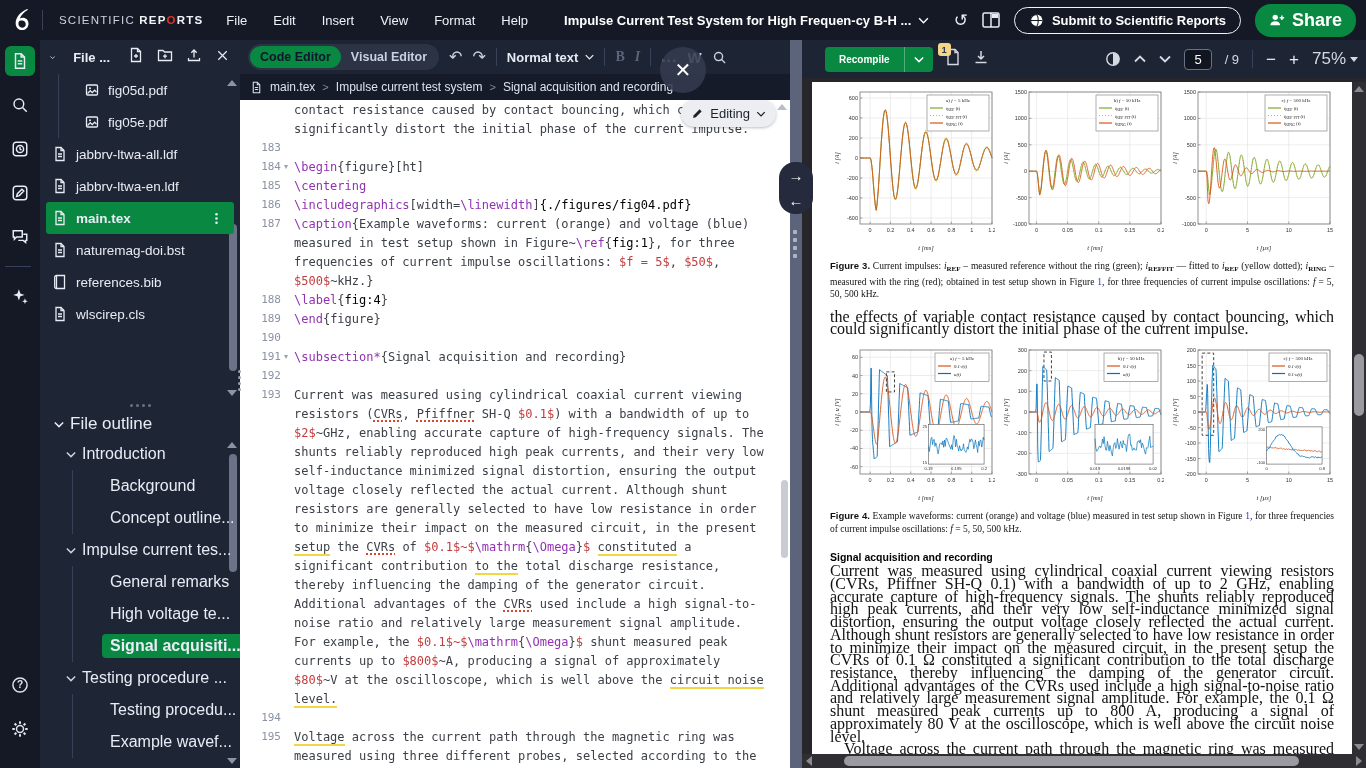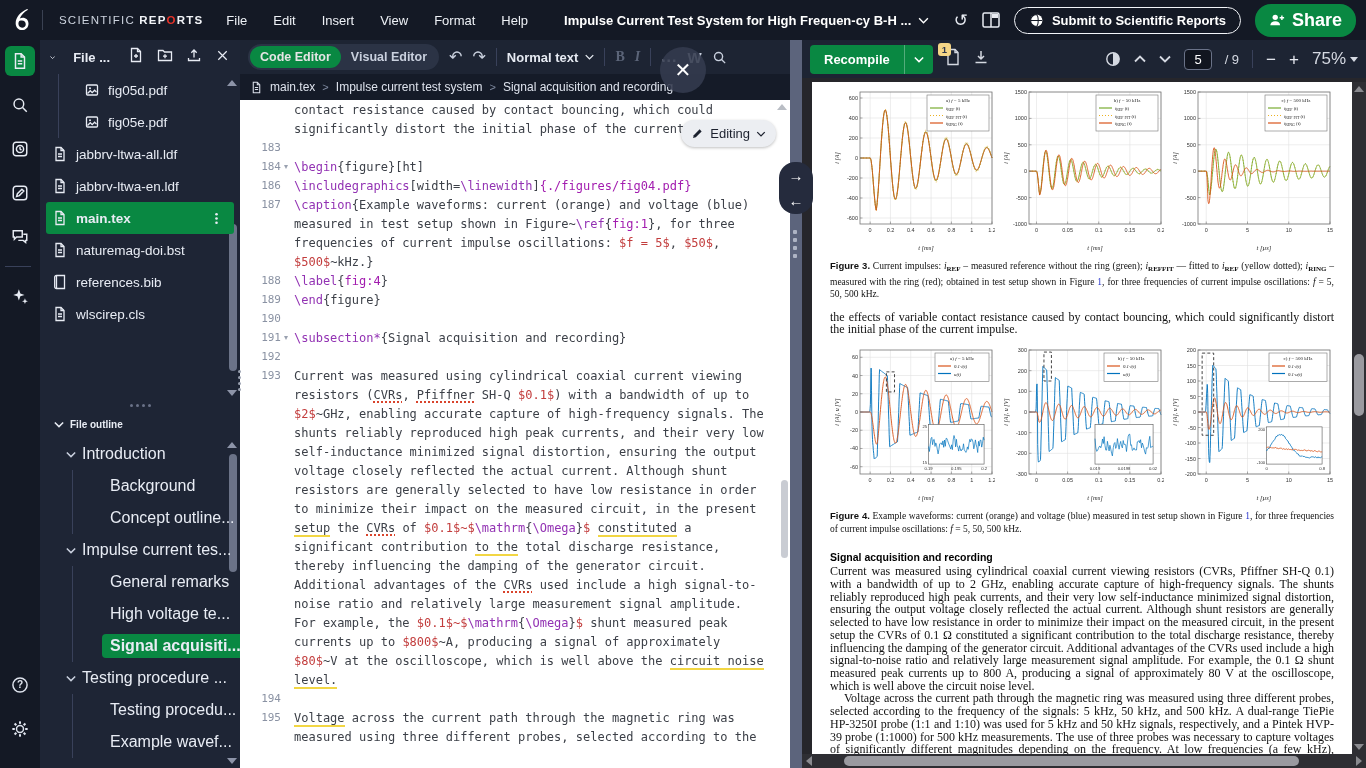--- a/index.html
+++ b/index.html
@@ -68,7 +68,7 @@
   #ed-toolbar { height:34px; background:#1d2433; display:flex; align-items:center; padding:0 8px; gap:10px; }
   #toggle-pill { background:#2b3345; border-radius:16px; display:flex; padding:2px; align-items:center; }
   #toggle-pill .tg { font-size:12.5px; font-weight:bold; padding:4px 10px; border-radius:14px; cursor:pointer; color:#c9d0de; white-space:nowrap; }
-  #toggle-pill .tg.active { background:#098842; color:#e5e5e5; }
+  #toggle-pill .tg.active { background:#098842; color:#0f172a; }
   .tb-ic { color:#c9d0de; font-size:16px; cursor:pointer; line-height:1; }
   .tb-sep { width:1px; height:18px; background:#39415a; }
   #para-style { color:#e6eaf2; font-size:13px; font-weight:bold; display:flex; gap:7px; align-items:center; cursor:pointer; white-space:nowrap; }

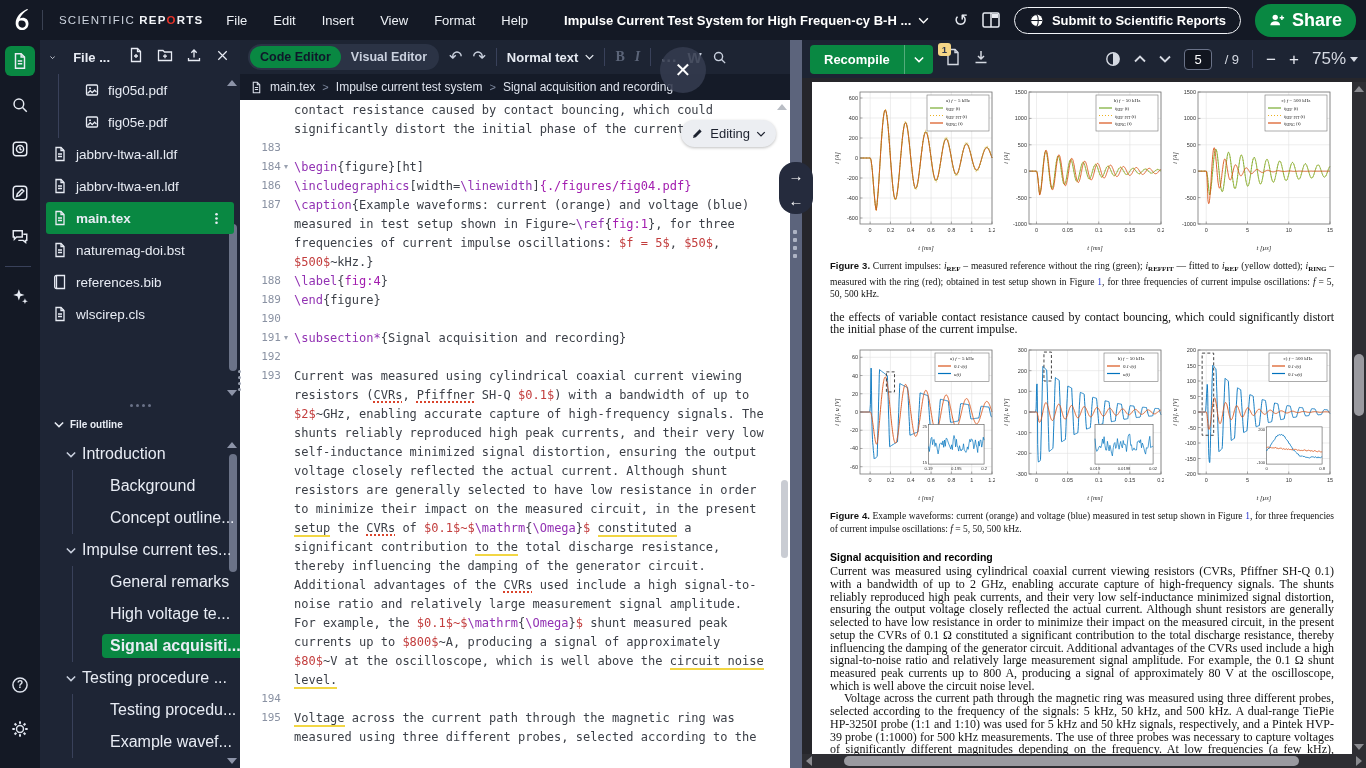--- a/index.html
+++ b/index.html
@@ -111,7 +111,7 @@
   #pdf { position:absolute; left:802px; top:40px; width:564px; height:728px; background:#26262b; }
   #pdf-toolbar { height:38px; background:#1d2433; display:flex; align-items:center; padding:0 8px; gap:12px; }
   #recompile { background:#098842; border-radius:4px; display:flex; align-items:stretch; color:#fff;
-    font-weight:bold; font-size:13px; cursor:pointer; overflow:hidden; }
+    font-weight:bold; font-size:10px; cursor:pointer; overflow:hidden;margin-left:15px; }
   #recompile .main { padding:7px 14px; }
   #recompile .chev { display:flex; align-items:center; padding:0 9px; border-left:1px solid rgba(255,255,255,.3); }
   #logs-ic { position:relative; cursor:pointer; }

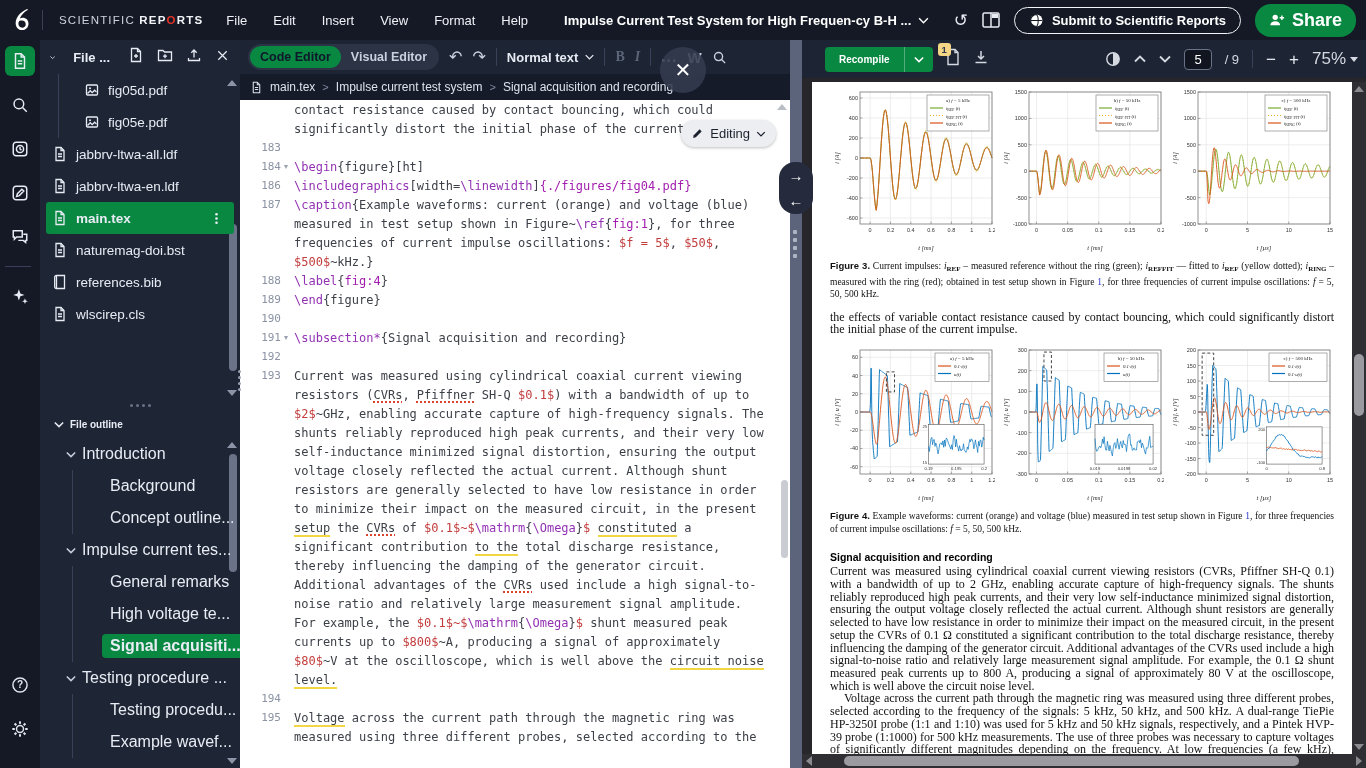--- a/index.html
+++ b/index.html
@@ -90,7 +90,7 @@
   #x-float { position:absolute; left:420px; top:7px; width:46px; height:46px; border-radius:50%;
     background:rgba(52,59,78,.88); color:#fff; display:flex; align-items:center; justify-content:center;
     font-size:20px; z-index:60; cursor:pointer; }
-  #editing-pill { position:absolute; right:14px; top:80px; background:#eceef2; border-radius:15px;
+  #editing-pill { position:absolute; right:14px; top:60px; background:#eceef2; border-radius:15px;
     height:27px; display:flex; align-items:center; gap:6px; padding:0 10px; font-size:13px; color:#1c212e;
     z-index:40; cursor:pointer; box-shadow:0 1px 3px rgba(0,0,0,.25); }
   #ed-sb { position:absolute; right:2px; top:440px; width:7px; height:78px; background:#c9ccd3; border-radius:4px; }

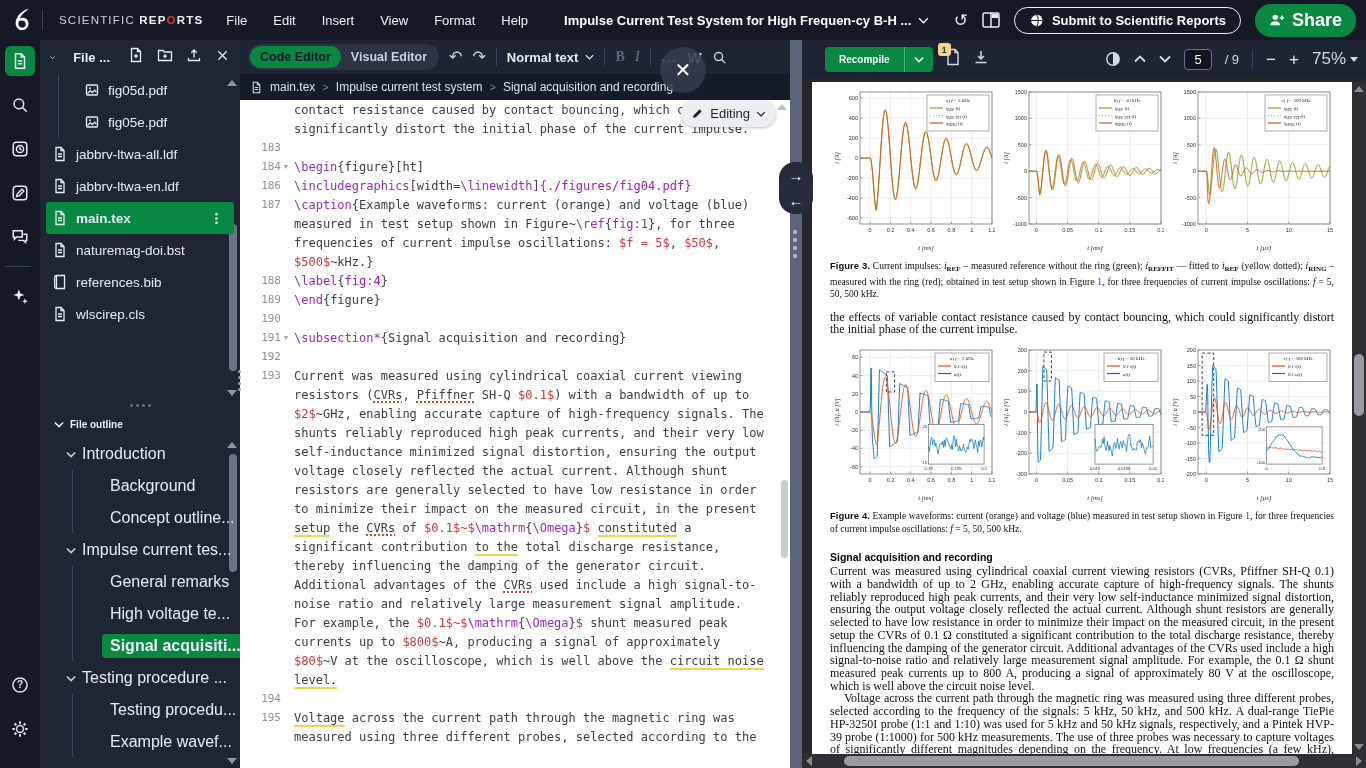--- a/index.html
+++ b/index.html
@@ -514,6 +514,11 @@
         <span class="ln">184</span>
         <span class="fold">▾</span>
         <span class="code"><span class="k">\begin</span><span class="">{figure}</span><span class="">[ht]</span></span>
+      </div>
+      <div class="cl">
+        <span class="ln">185</span>
+        <span class="fold"></span>
+        <span class="code"><span class="k">\centering</span></span>
       </div>
       <div class="cl">
         <span class="ln">186</span>

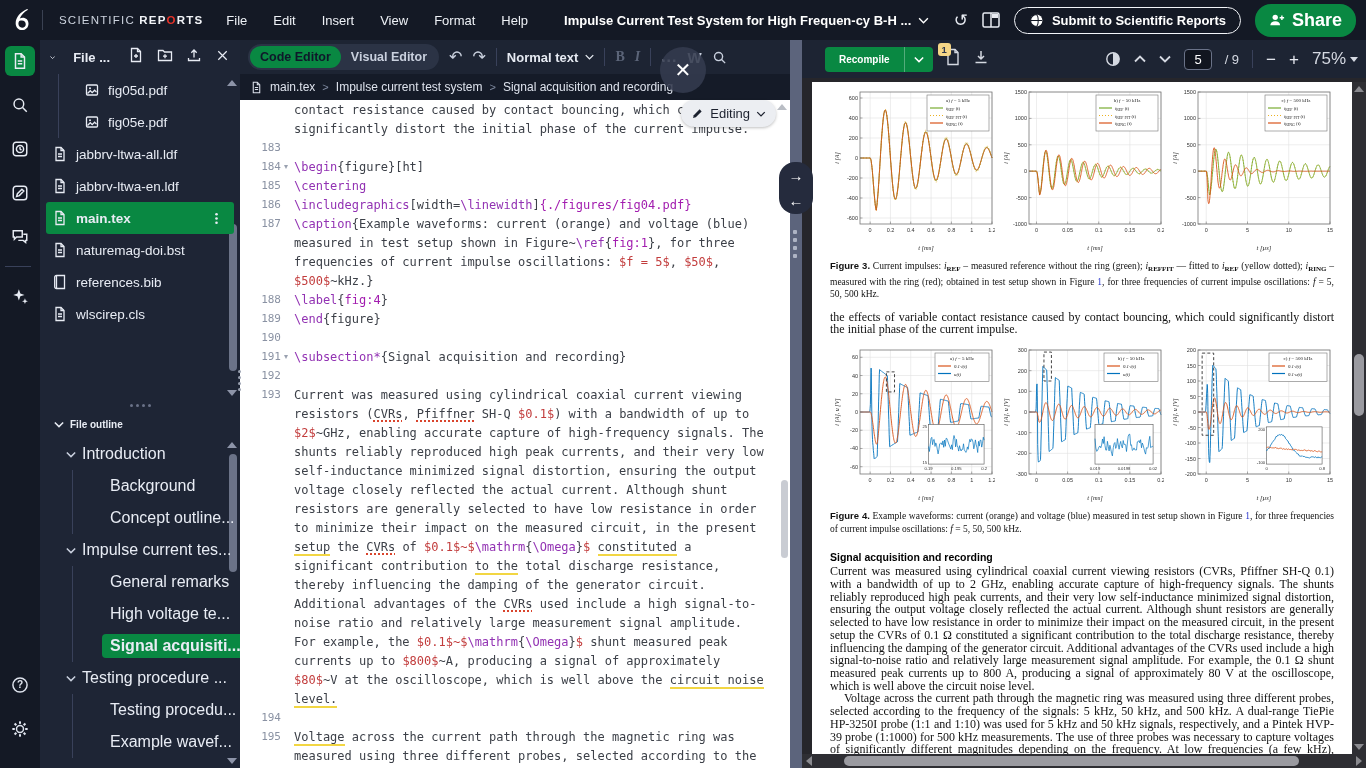--- a/index.html
+++ b/index.html
@@ -83,7 +83,7 @@
   .fold { width:10px; flex:0 0 10px; font-size:8px; color:#9aa1b0; }
   .code { font-family:"DejaVu Sans Mono",monospace; font-size:12px; white-space:pre; color:#3c4048; }
   .code .k { color:#9232b3; }
-  .code .b { color:#a21caf; }
+  .code .b { color:#000000; }
   .code .m { color:#c23c3c; }
   .code .yl { border-bottom:2.5px solid #f2d643; }
   .code .sp { text-decoration:underline dotted #d9442c 2px; text-underline-offset:3px; }

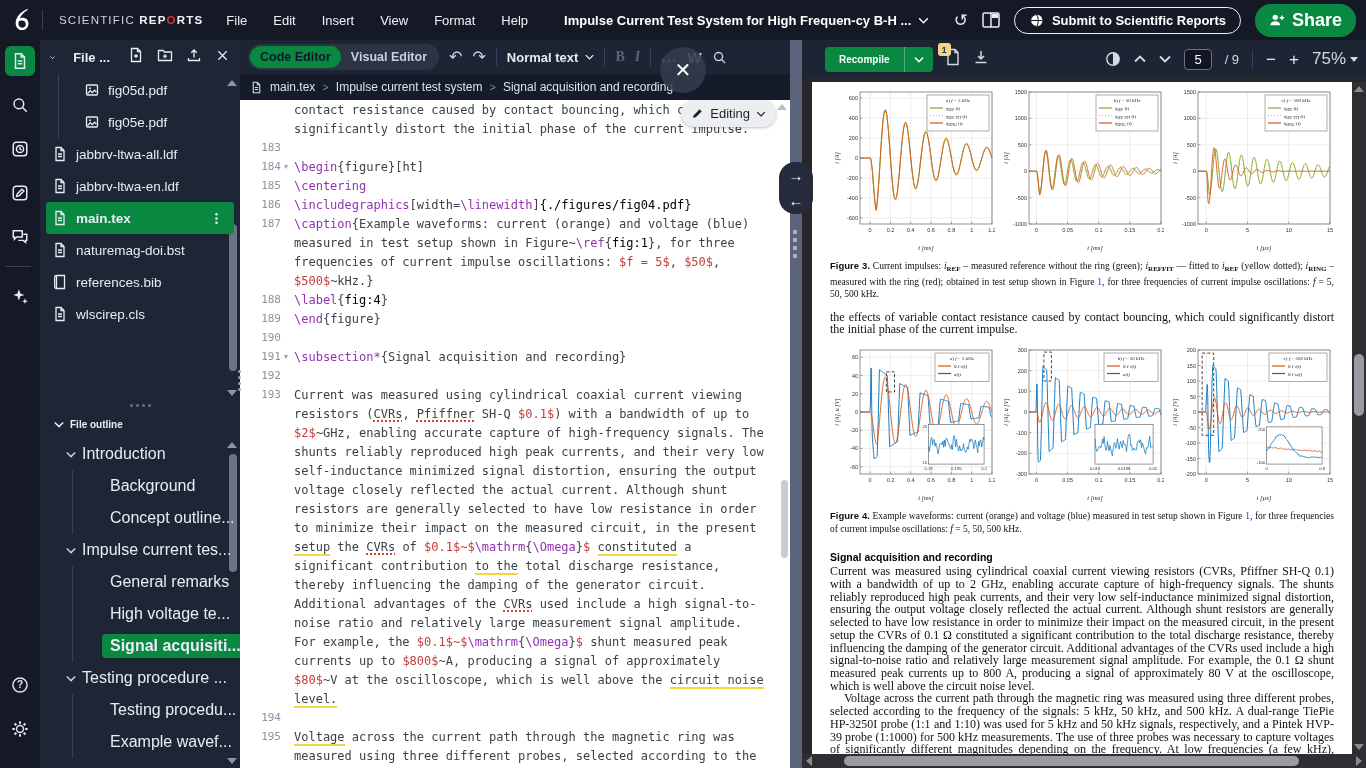--- a/index.html
+++ b/index.html
@@ -133,7 +133,7 @@
   .cap-i { font-style:italic; }
   .cap-sub { font-size:7px; vertical-align:-2px; font-weight:600; }
   .cap-link { color:#2733cc; }
-  .pdf-body { font-family:"Liberation Serif",serif; font-size:12px; line-height:12.7px; color:#111;
+  .pdf-body { font-family:"Liberation Serif",serif; font-size:16px; line-height:12.7px; color:#111;
     text-align:justify; }
   #pdf-between { margin-top:10px; }
   #pdf-heading { font-size:10.5px; font-weight:bold; margin-top:16px; font-family:"Liberation Sans",sans-serif; }

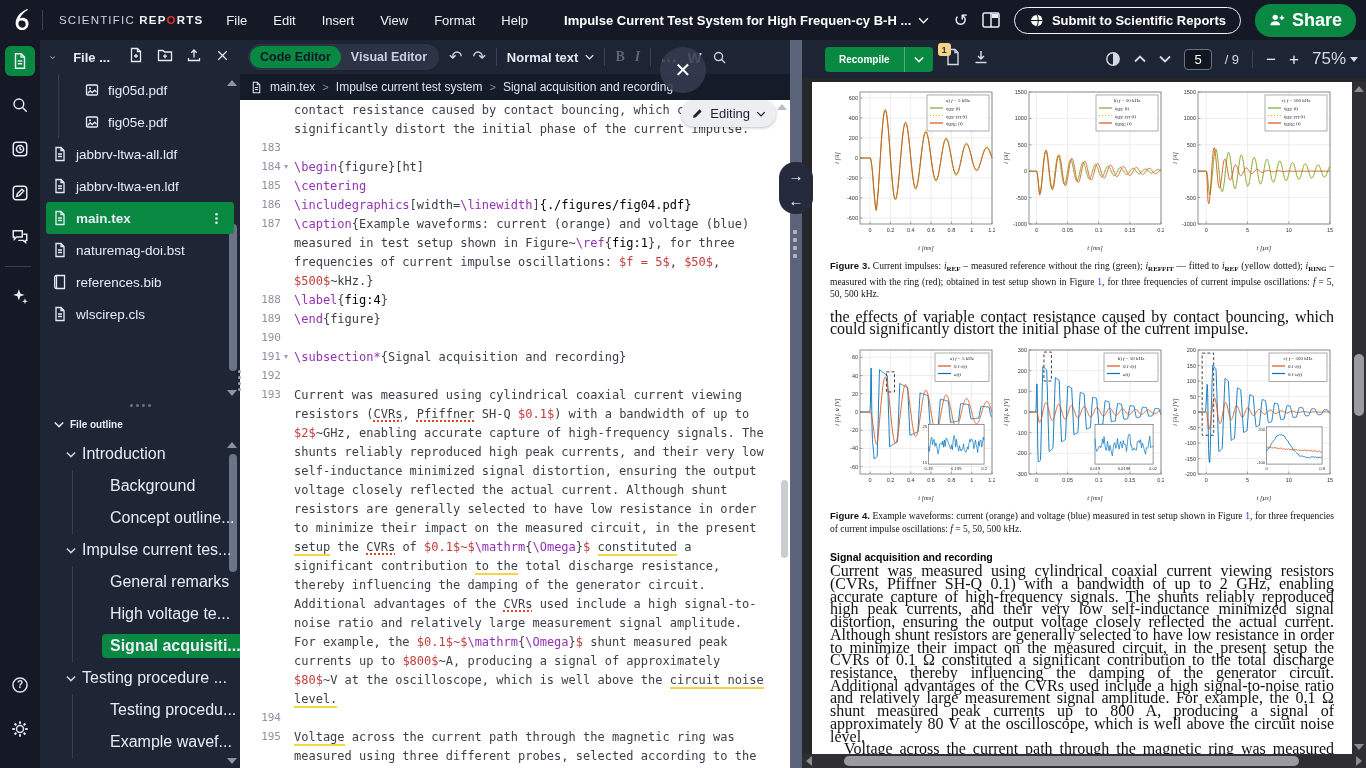--- a/index.html
+++ b/index.html
@@ -48,7 +48,7 @@
   #outline-split { height:10px; display:flex; align-items:center; justify-content:center; gap:3px; cursor:row-resize; }
   #outline-split i { width:3px; height:3px; background:#6a7288; border-radius:50%; display:block; }
   #outline-header { height:28px; display:flex; align-items:center; gap:6px; padding-left:14px;
-    font-size:10px; font-weight:bold; }
+    font-size:17px; font-weight:normal; }
   #outline-list { position:relative; flex:1; overflow:hidden; }
   .ol-row { height:32px; display:flex; align-items:center; font-size:16px; cursor:pointer; position:relative;margin-left:12px; }
   .ol-row .lbl { white-space:nowrap; }

